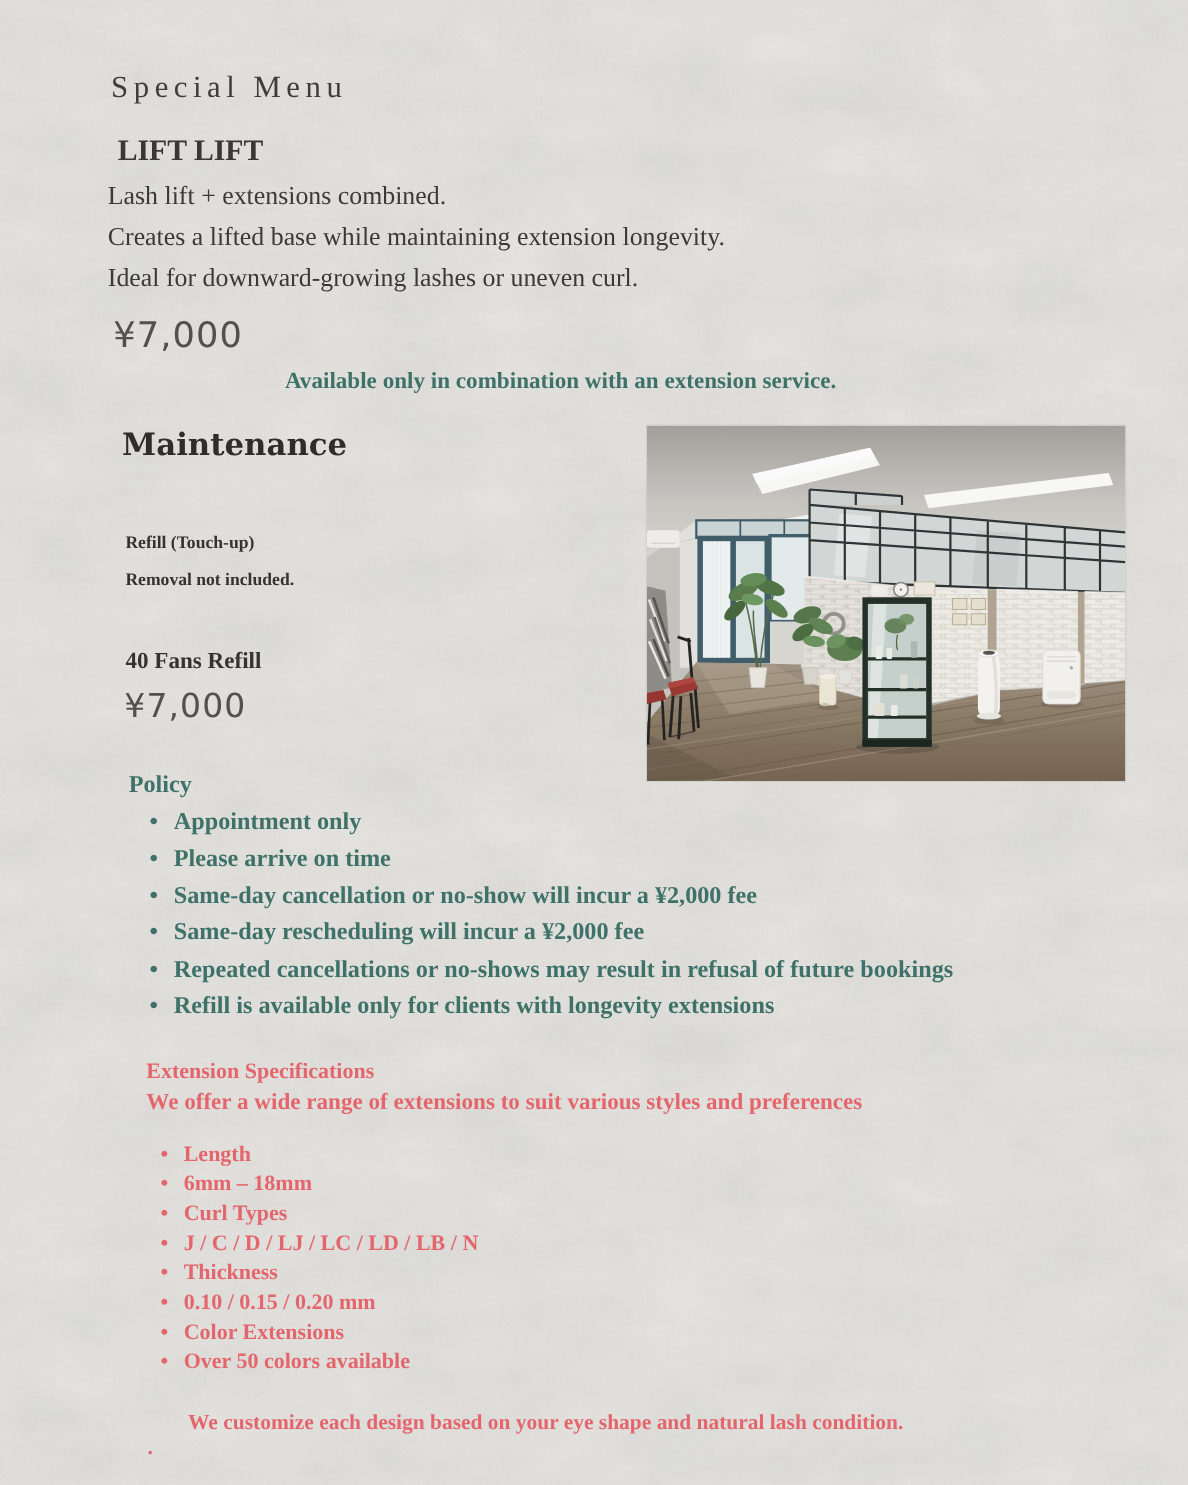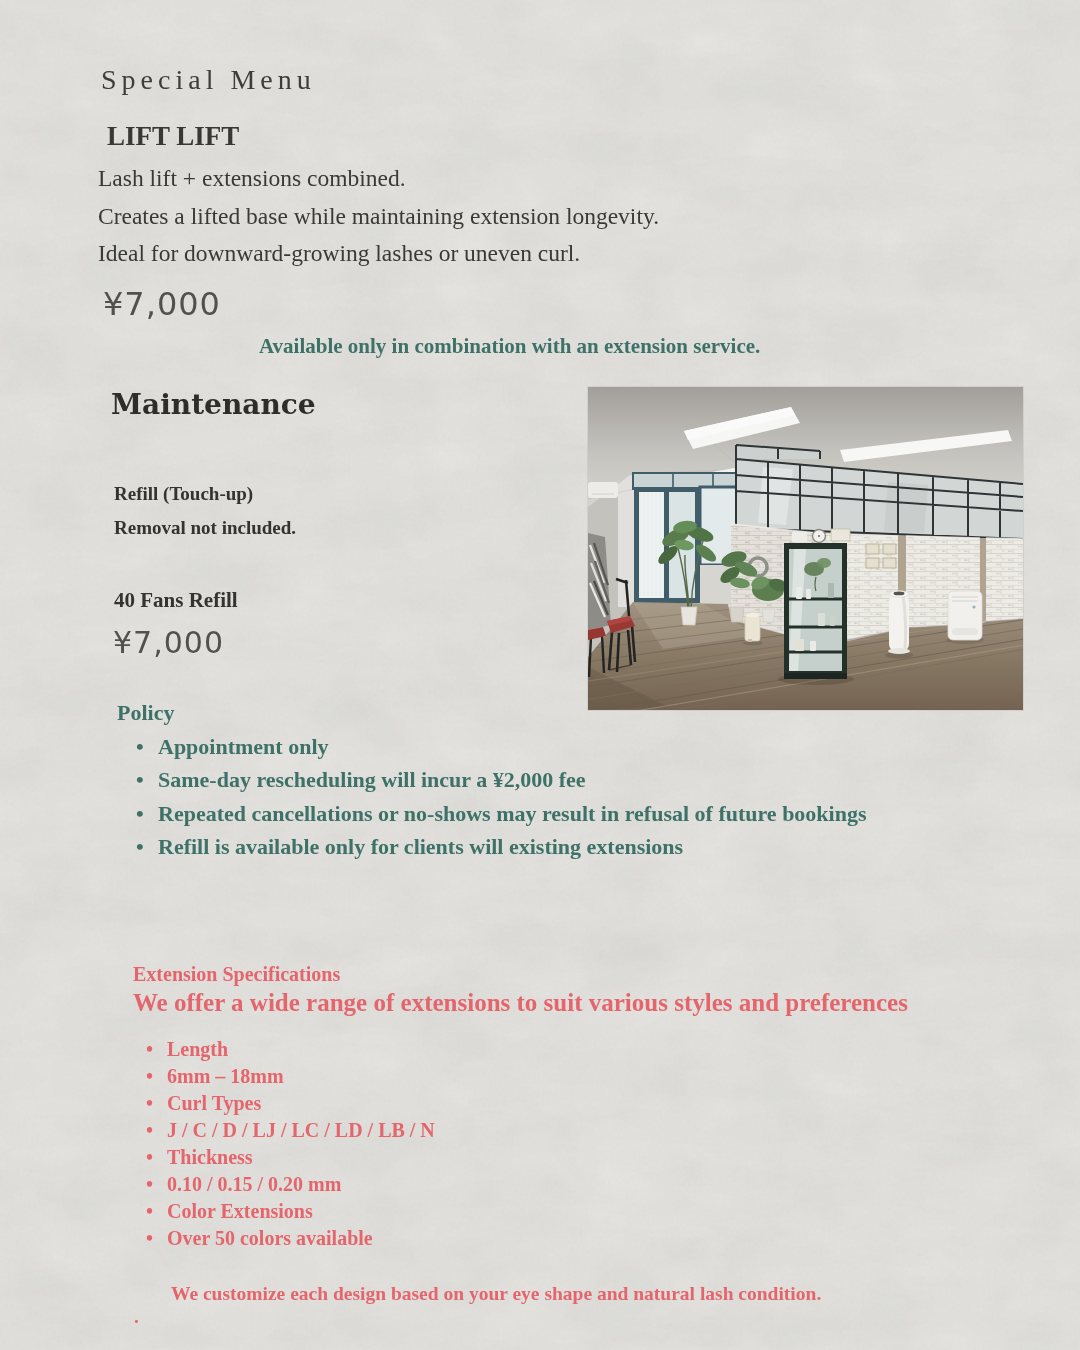--- a/index.html
+++ b/index.html
@@ -25,7 +25,7 @@
 
   
   .maint-heading{left:111px;top:388px;font-size:28px;font-weight:700;color:#2e2d29;}
-  .maint-desc{left:114px;top:477px;font-size:19px;font-weight:700;line-height:34.3px;color:#343330;}
+  .maint-desc{left:114px;top:477px;font-size:16px;font-weight:700;line-height:34.3px;color:#343330;}
   .maint-option{left:114px;top:588px;font-size:21px;font-weight:700;color:#343330;}
   .price-2{left:113px;top:625px;font-size:30px;letter-spacing:1px;color:#52514c;}
 

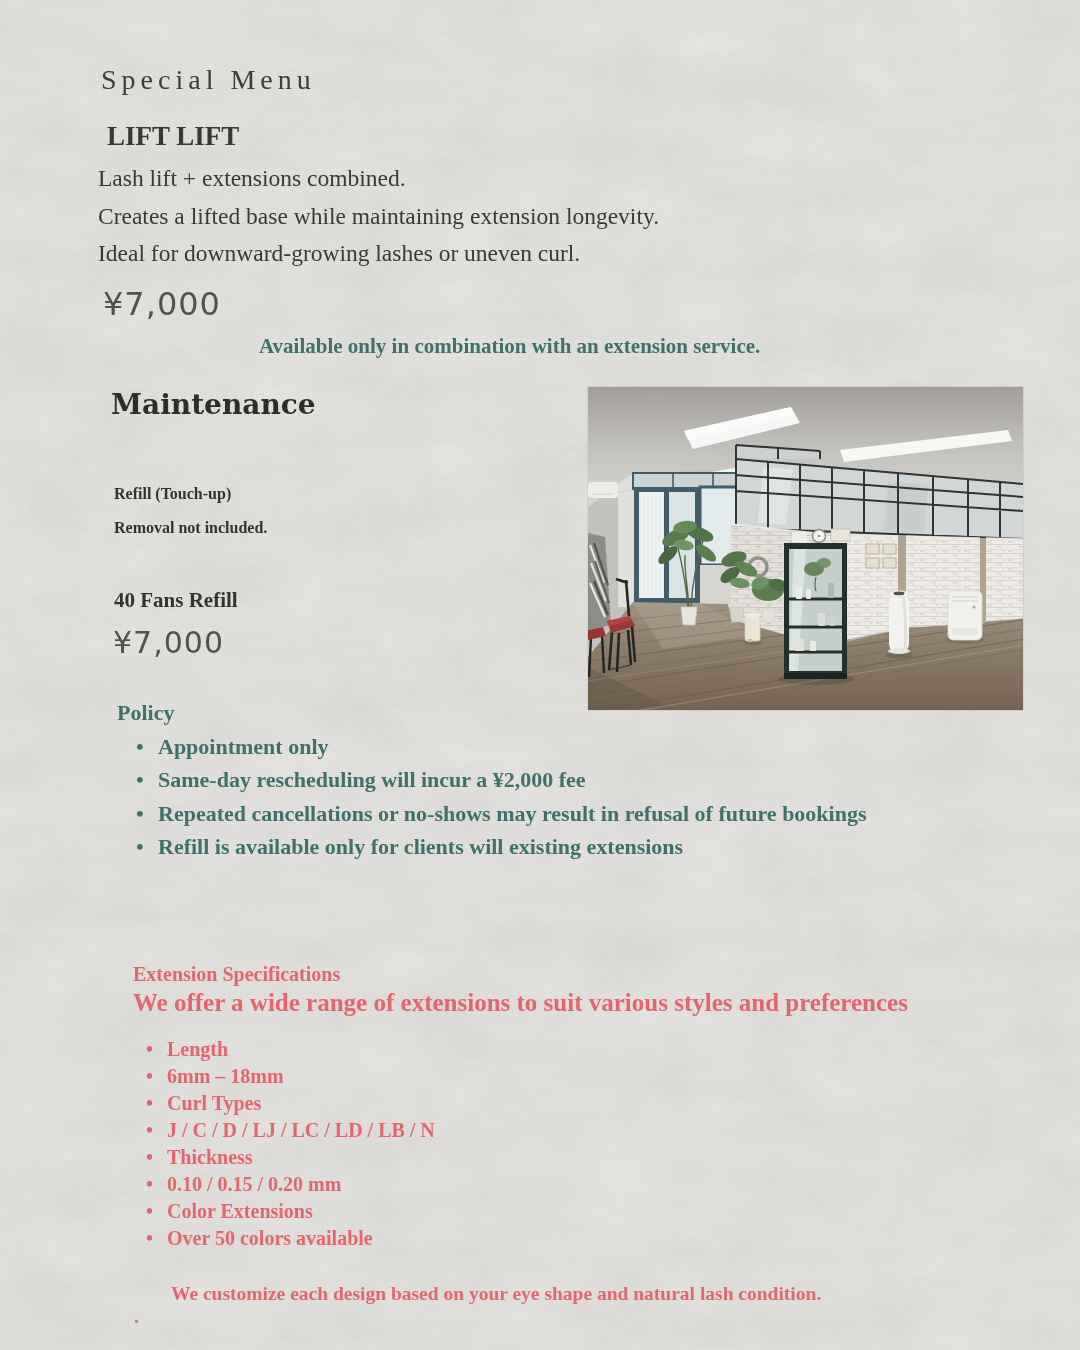--- a/index.html
+++ b/index.html
@@ -306,6 +306,7 @@
   <div class="t serif c-teal policy-heading">Policy</div>
   <ul class="plist serif policy-list">
     <li>Appointment only</li>
+    <li>Please arrive on time</li>
     <li>Same-day rescheduling will incur a ¥2,000 fee</li>
     <li>Repeated cancellations or no-shows may result in refusal of future bookings</li>
     <li>Refill is available only for clients will existing extensions</li>

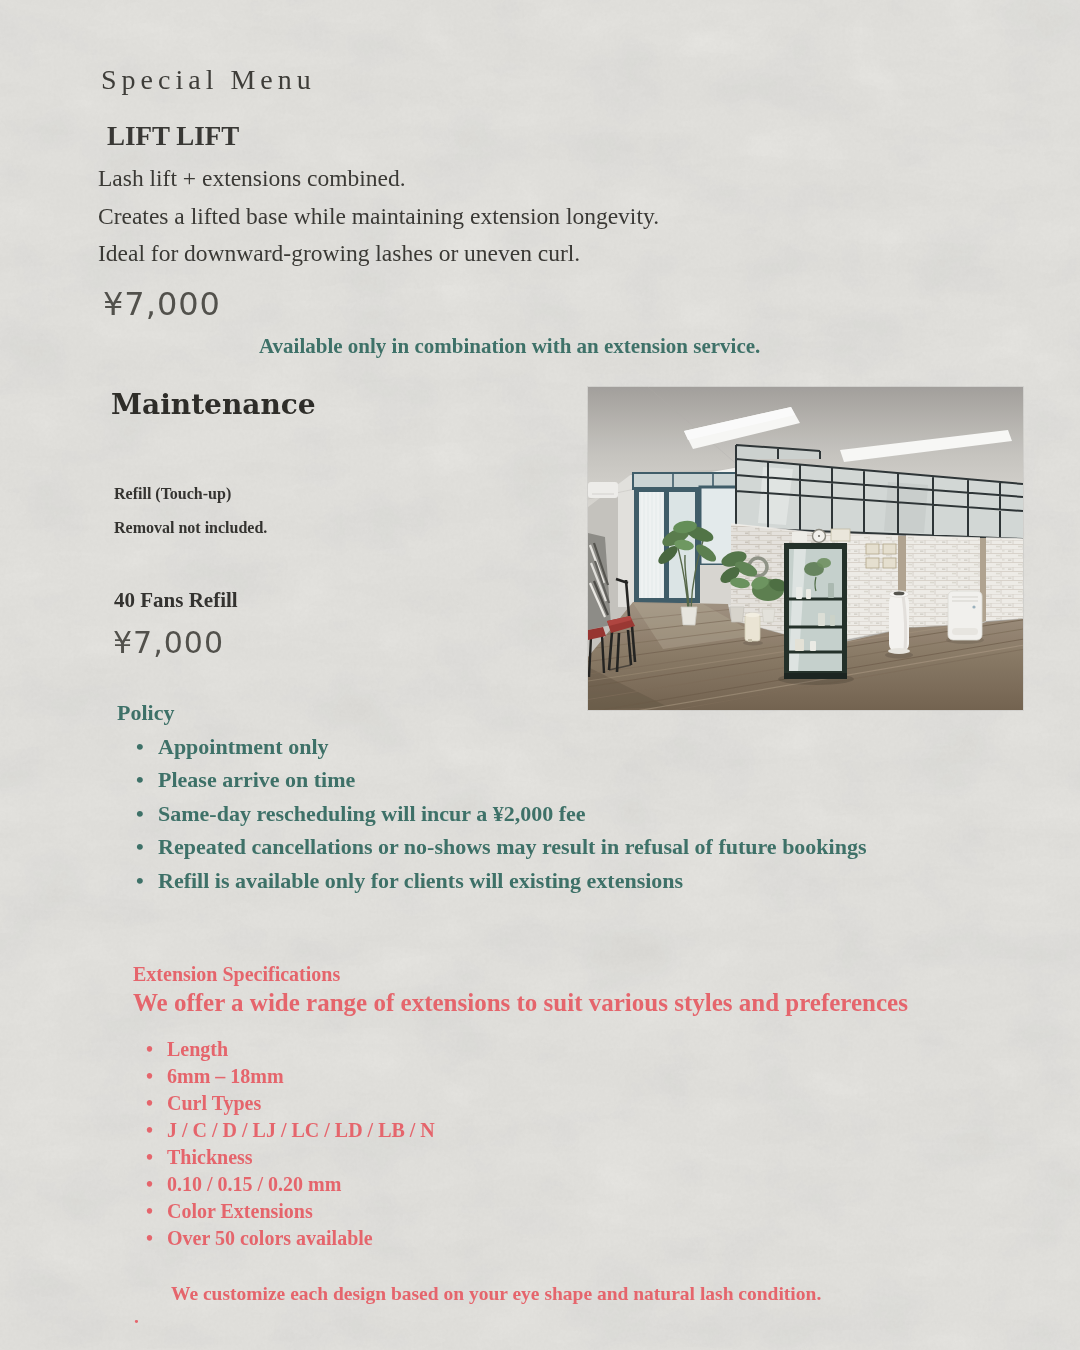--- a/index.html
+++ b/index.html
@@ -307,6 +307,7 @@
   <ul class="plist serif policy-list">
     <li>Appointment only</li>
     <li>Please arrive on time</li>
+    <li>Same-day cancellation or no-show will incur a ¥2,000 fee</li>
     <li>Same-day rescheduling will incur a ¥2,000 fee</li>
     <li>Repeated cancellations or no-shows may result in refusal of future bookings</li>
     <li>Refill is available only for clients will existing extensions</li>

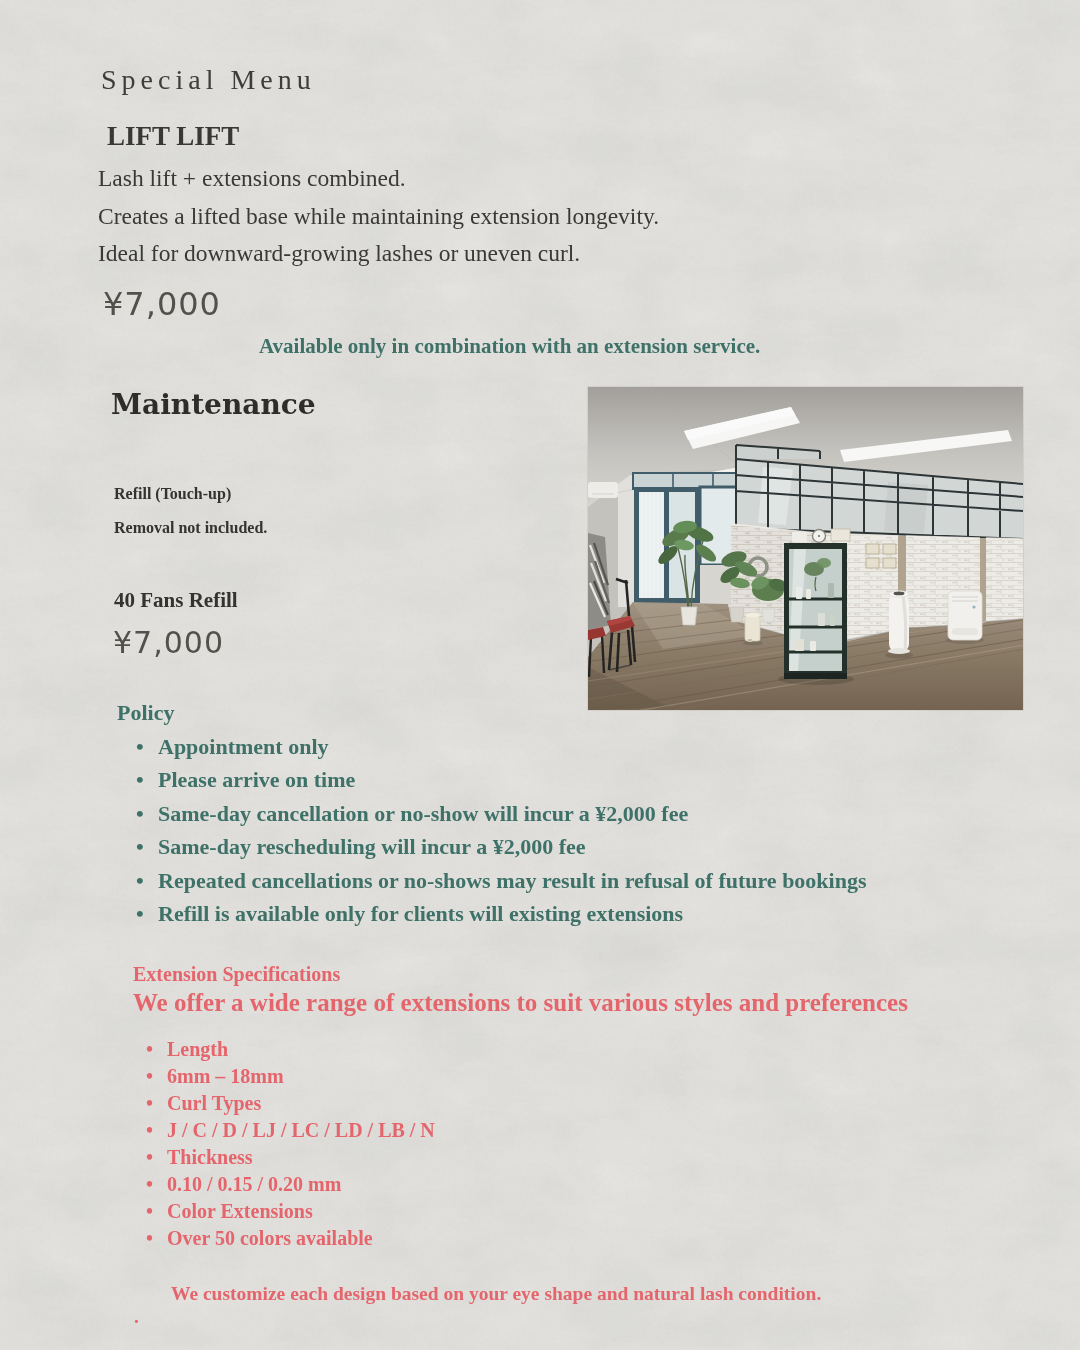--- a/index.html
+++ b/index.html
@@ -310,7 +310,7 @@
     <li>Same-day cancellation or no-show will incur a ¥2,000 fee</li>
     <li>Same-day rescheduling will incur a ¥2,000 fee</li>
     <li>Repeated cancellations or no-shows may result in refusal of future bookings</li>
-    <li>Refill is available only for clients will existing extensions</li>
+    <li>Refill is available only for clients with longevity extensions</li>
   </ul>
 
   <div class="t serif c-pink spec-heading">Extension Specifications</div>

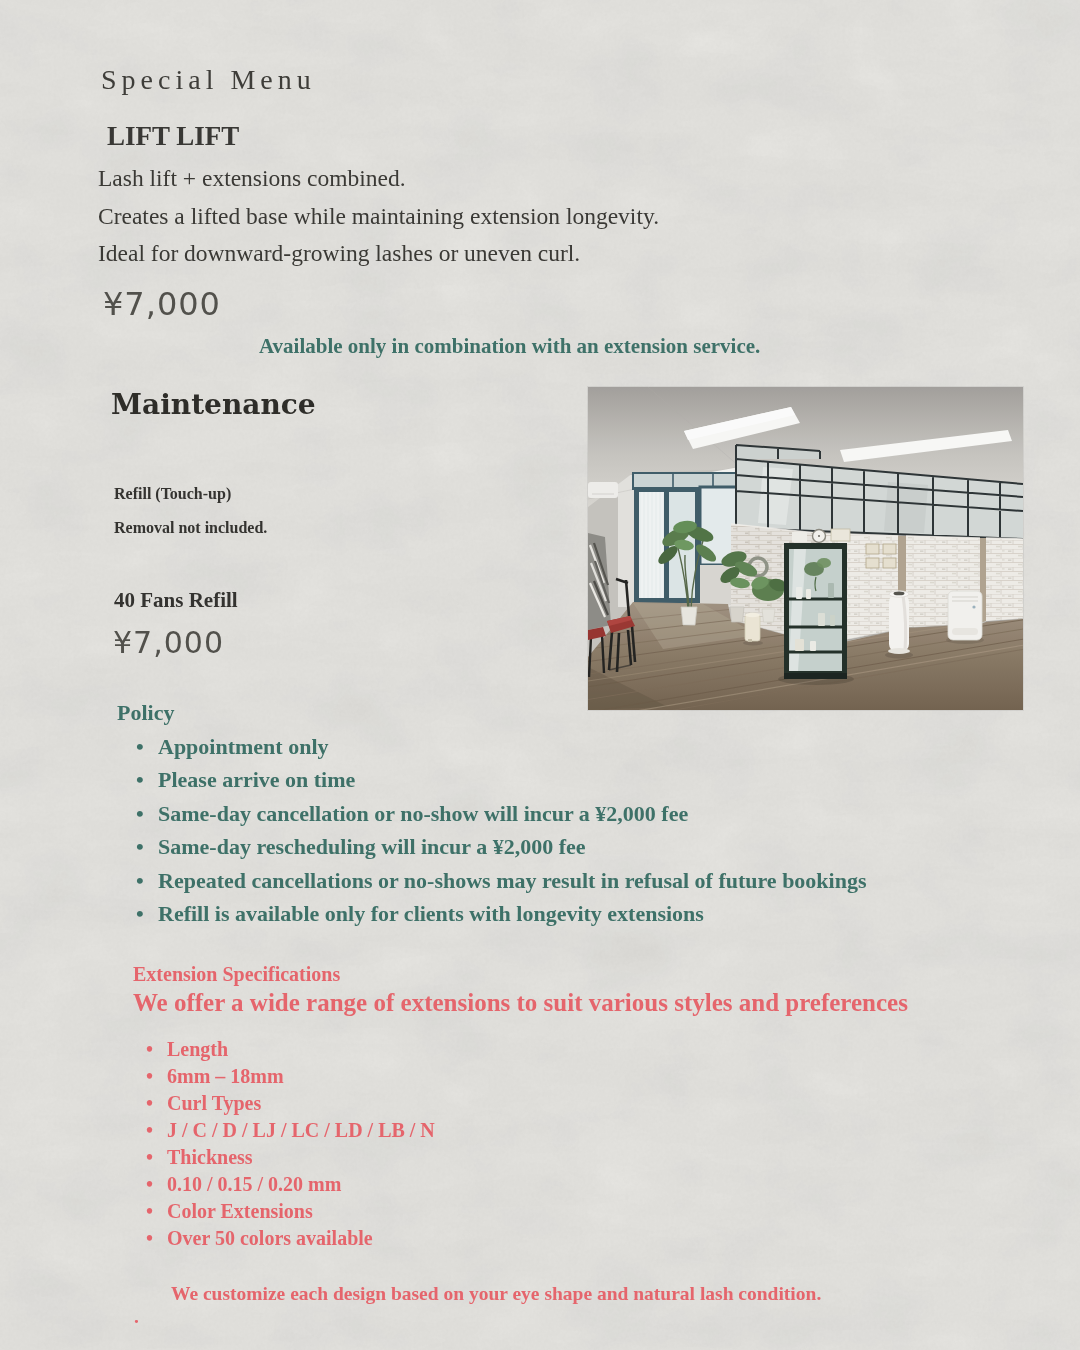--- a/index.html
+++ b/index.html
@@ -43,7 +43,7 @@
 
   
   .spec-heading{left:133px;top:963px;font-size:20px;font-weight:700;}
-  .spec-intro{left:133px;top:989px;font-size:25px;font-weight:700;}
+  .spec-intro{left:133px;top:989px;font-size:21px;font-weight:700;}
   .spec-list{left:146px;top:1036px;font-size:20px;font-weight:700;line-height:27px;color:#e5656c;}
   .spec-list li{padding-left:21px;}
   .spec-footer{left:135px;top:1283px;font-size:19.5px;font-weight:700;margin-left:36px;}

